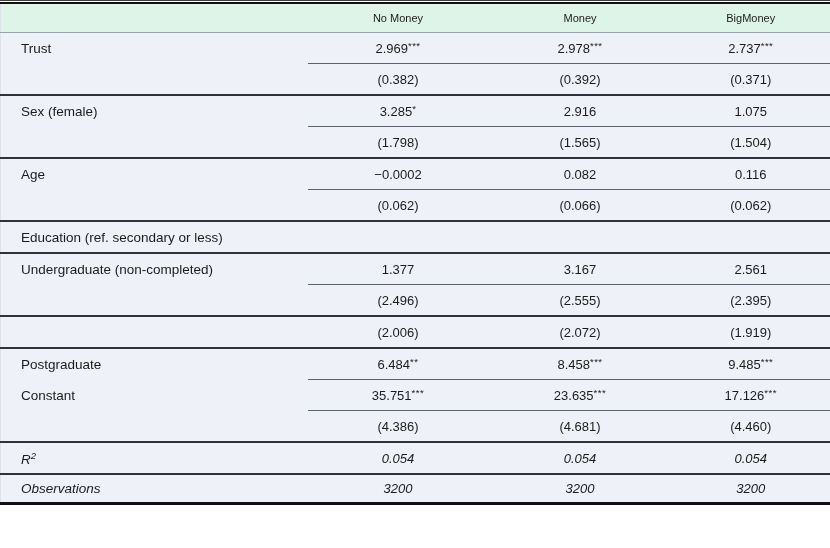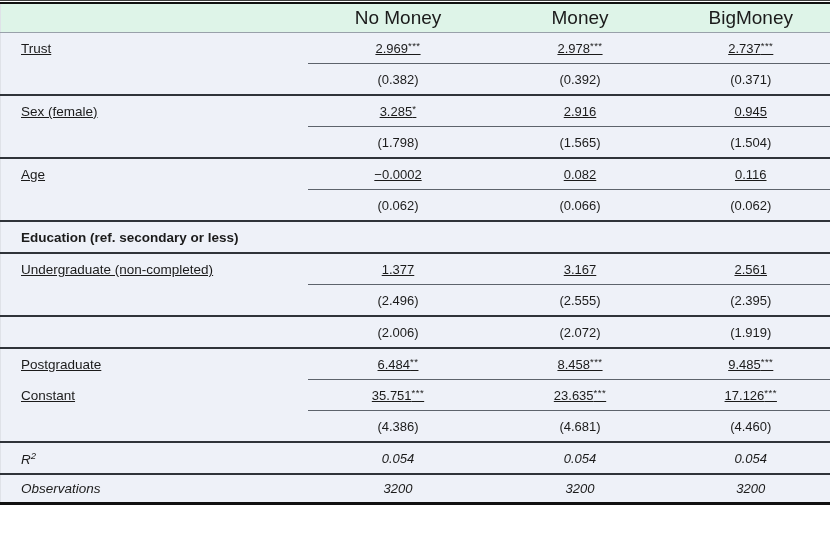--- a/index.html
+++ b/index.html
@@ -30,7 +30,7 @@
   th{
     background:var(--header-bg);
     font-weight:400;
-    font-size:19px;
+    font-size:11px;
     height:28px;
     text-align:center;
     border-bottom:1px solid var(--rule-header);

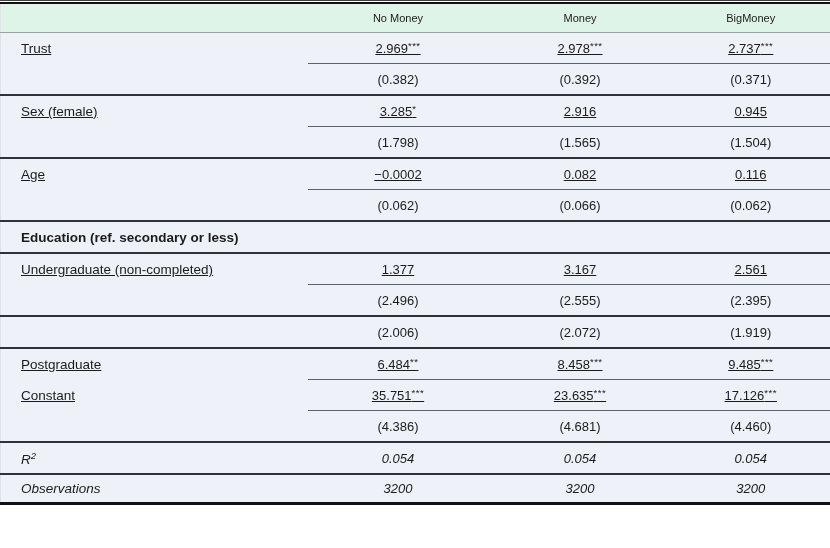--- a/index.html
+++ b/index.html
@@ -47,7 +47,7 @@
     font-size:13.5px;
   }
   td.val{text-align:center;}
-  tr.coef-row td{height:30px;text-decoration:underline;}
+  tr.coef-row td{height:30px;}
   tr.coef-row td.val{border-bottom:1px solid var(--rule-light);margin-top:40px;}
   tr.se-row td{height:30px;border-bottom:2px solid var(--rule-heavy);margin-top:24px;}
   tr.section-row td{height:30px;border-bottom:2px solid var(--rule-heavy);font-weight:bold;}

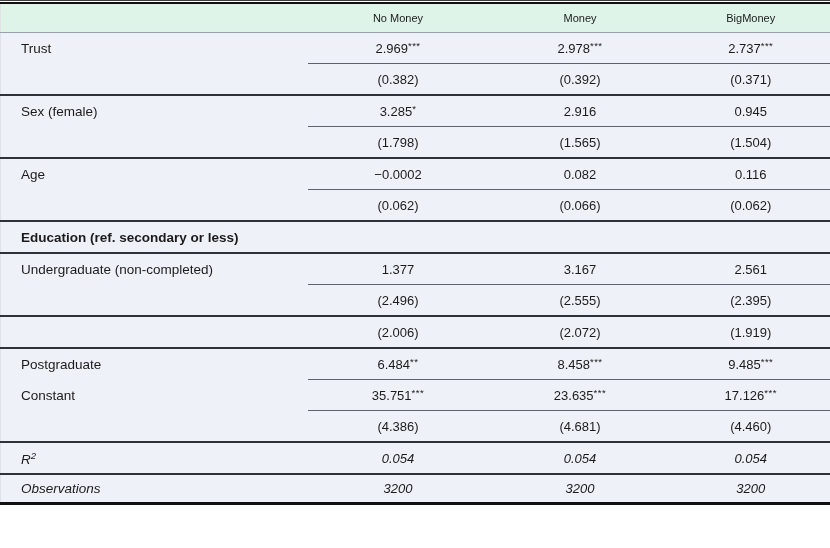--- a/index.html
+++ b/index.html
@@ -95,7 +95,7 @@
           <td class="lbl">Sex (female)</td>
           <td class="val">3.285<sup class="stars">*</sup></td>
           <td class="val">2.916</td>
-          <td class="val">0.945</td>
+          <td class="val">1.075</td>
         </tr>
         <tr class="se-row">
           <td class="lbl"></td>

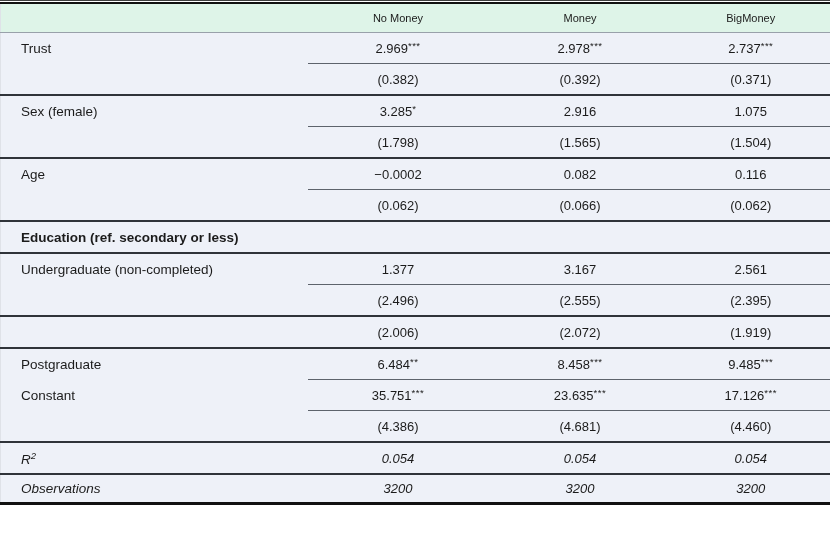--- a/index.html
+++ b/index.html
@@ -50,7 +50,7 @@
   tr.coef-row td{height:30px;}
   tr.coef-row td.val{border-bottom:1px solid var(--rule-light);margin-top:40px;}
   tr.se-row td{height:30px;border-bottom:2px solid var(--rule-heavy);margin-top:24px;}
-  tr.section-row td{height:30px;border-bottom:2px solid var(--rule-heavy);font-weight:bold;}
+  tr.section-row td{height:30px;border-bottom:2px solid var(--rule-heavy);}
   tr.stat-row td{height:30px;border-bottom:2px solid var(--rule-heavy);font-style:italic;}
   tr.stat-row.last td{height:27px;border-bottom:none;}
   sup.stars{font-size:9.5px;vertical-align:4px;letter-spacing:0.5px;}

